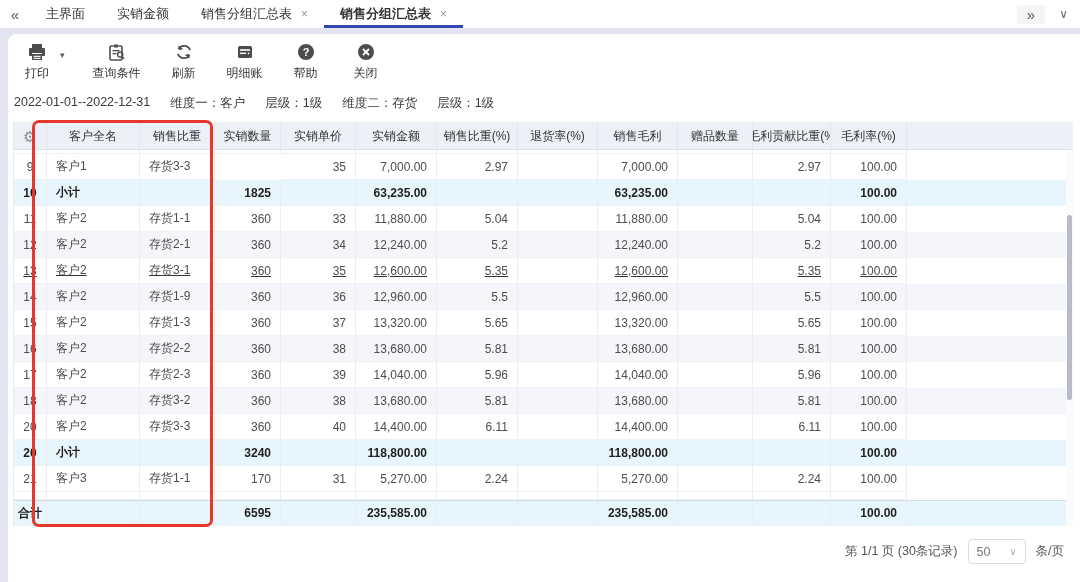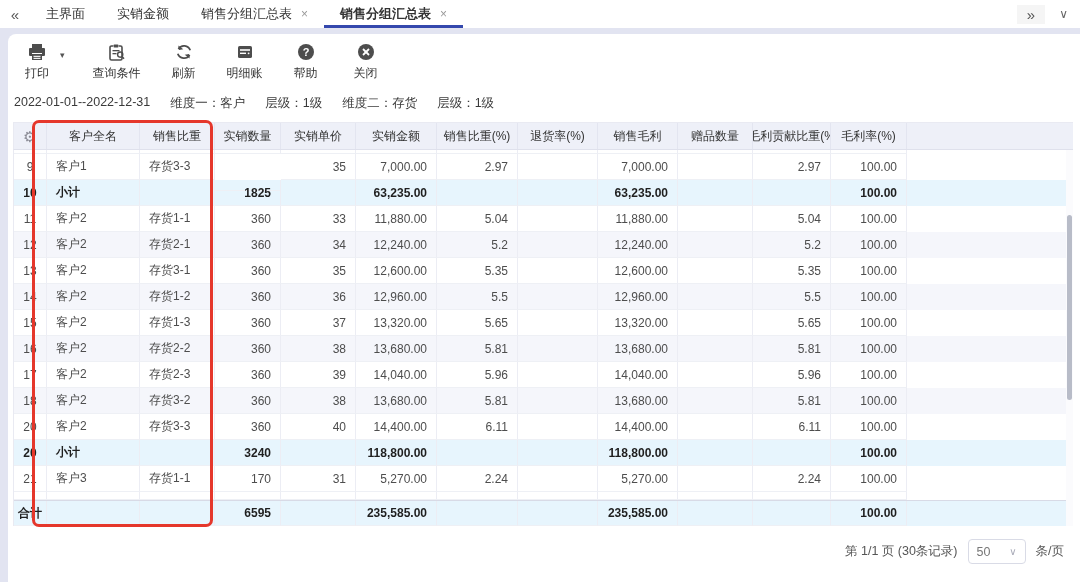--- a/index.html
+++ b/index.html
@@ -267,7 +267,7 @@
         <div class="td r" style="width: 78px;">5.2</div>
         <div class="td r" style="width: 76px;">100.00</div>
       </div>
-      <div class="tr data" style="height: 26px;">
+      <div class="tr data" style="height: 26px; text-decoration: underline;">
         <div class="td c" style="width: 33px;">13</div>
         <div class="td l" style="width: 93px;">客户2</div>
         <div class="td l" style="width: 75px;">存货3-1</div>

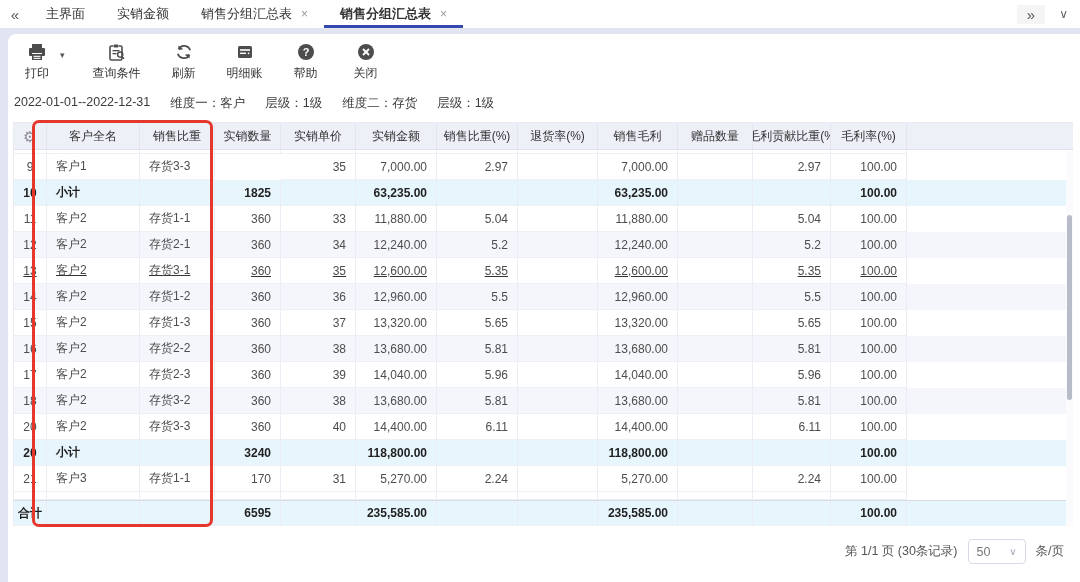--- a/index.html
+++ b/index.html
@@ -284,7 +284,7 @@
       <div class="tr data stripe" style="height: 26px;">
         <div class="td c" style="width: 33px;">14</div>
         <div class="td l" style="width: 93px;">客户2</div>
-        <div class="td l" style="width: 75px;">存货1-2</div>
+        <div class="td l" style="width: 75px;">存货1-9</div>
         <div class="td r" style="width: 66px;">360</div>
         <div class="td r" style="width: 75px;">36</div>
         <div class="td r" style="width: 81px;">12,960.00</div>

